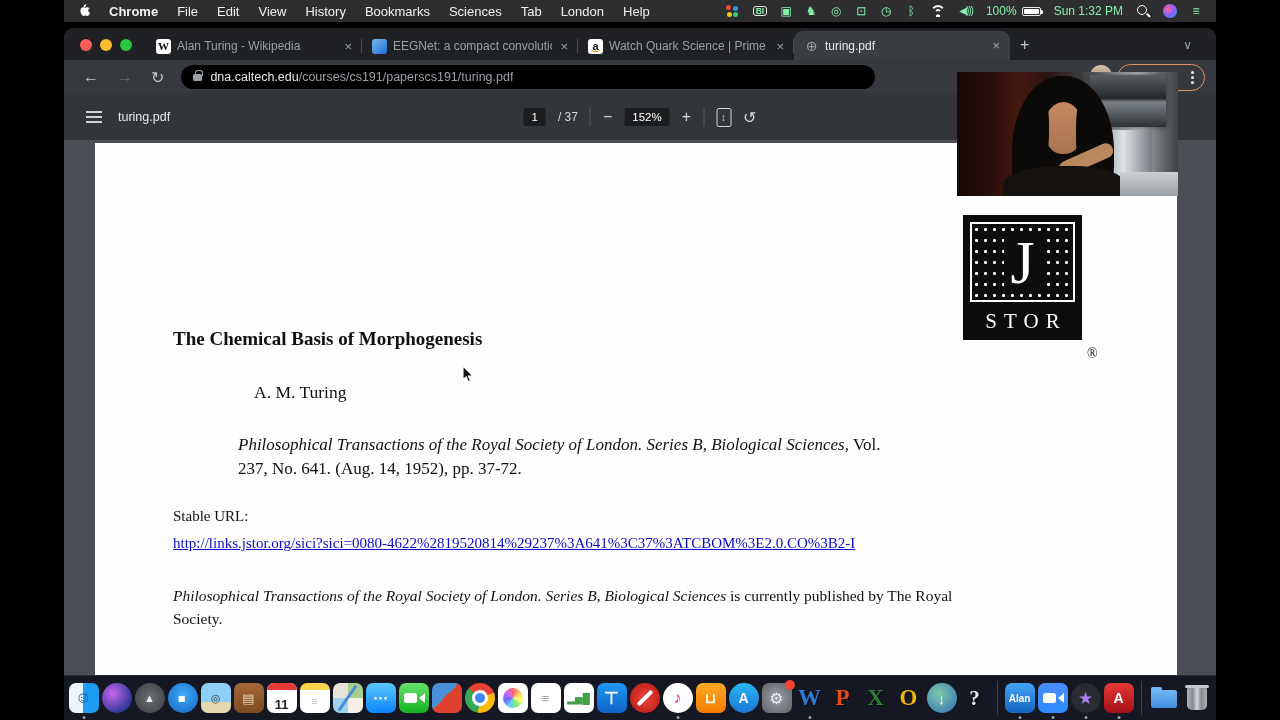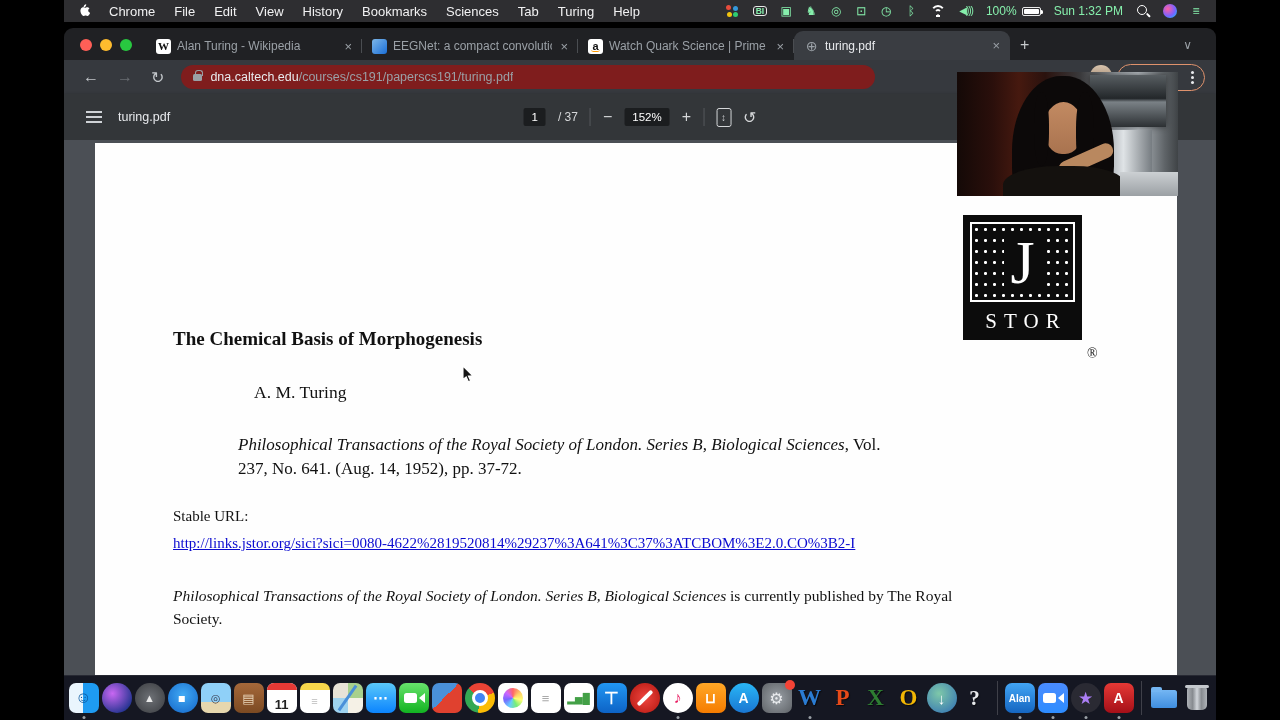--- a/index.html
+++ b/index.html
@@ -12,7 +12,7 @@
              display:flex; align-items:center; padding:0 14px; color:#f1f1f2; font-size:13px; }
   .mb-left { display:flex; align-items:center; gap:19px; }
   .mb-item { cursor:default; }
-  .mb-item.bold { font-weight:normal; }
+  .mb-item.bold { font-weight:bold; }
   .mb-right { margin-left:auto; display:flex; align-items:center; gap:13px; font-size:12px; }
   .st { display:flex; align-items:center; justify-content:center; color:#86efac; font-size:12px; min-width:12px; height:16px; }
   .st .g { line-height:1; }

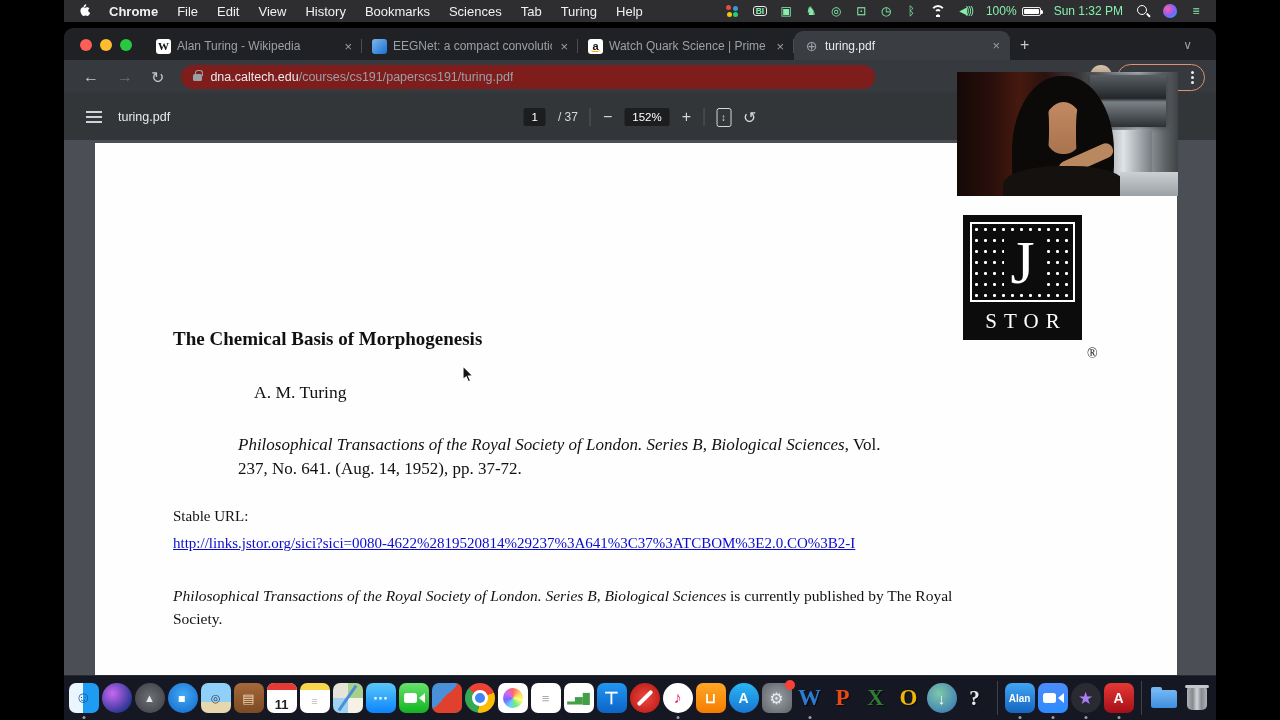--- a/index.html
+++ b/index.html
@@ -223,7 +223,7 @@
           <span class="mb-item">Bookmarks</span>
           <span class="mb-item">Sciences</span>
           <span class="mb-item">Tab</span>
-          <span class="mb-item">Turing</span>
+          <span class="mb-item">London</span>
           <span class="mb-item">Help</span>
         </span>
     </div>

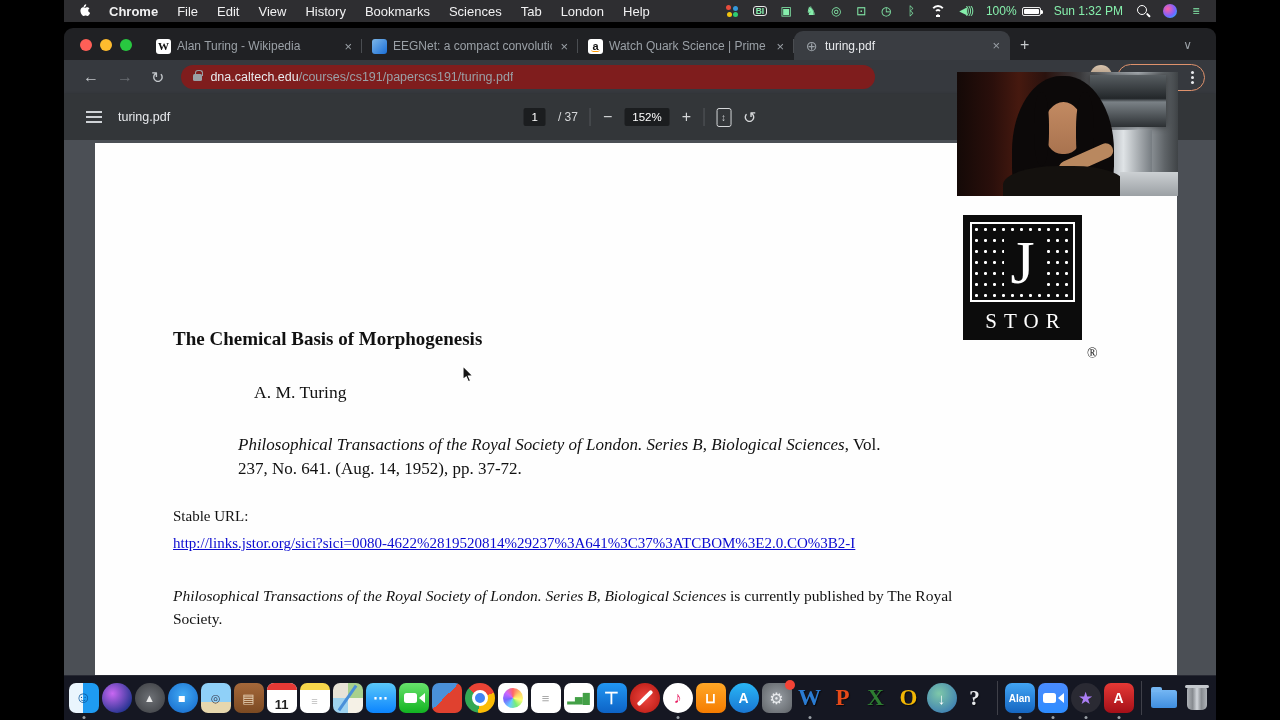--- a/index.html
+++ b/index.html
@@ -66,7 +66,7 @@
             display:flex; align-items:center; padding:0 10px; }
   .nav-ic { color:#c3c7cb; font-size:16px; margin:0 9px; }
   .nav-ic.dim { color:#6a6e73; }
-  .urlbar { margin-left:8px; width:694px; height:24px; background:#7f1d1d; border-radius:12px;
+  .urlbar { margin-left:8px; width:694px; height:24px; background:#000000; border-radius:12px;
             display:flex; align-items:center; padding:0 12px; }
   .lock { width:9px; height:7px; background:#9aa0a6; border-radius:1.5px; position:relative; margin-right:8px; flex:0 0 auto; }
   .lock::before { content:""; position:absolute; top:-4px; left:1.2px; width:6px; height:5px;

